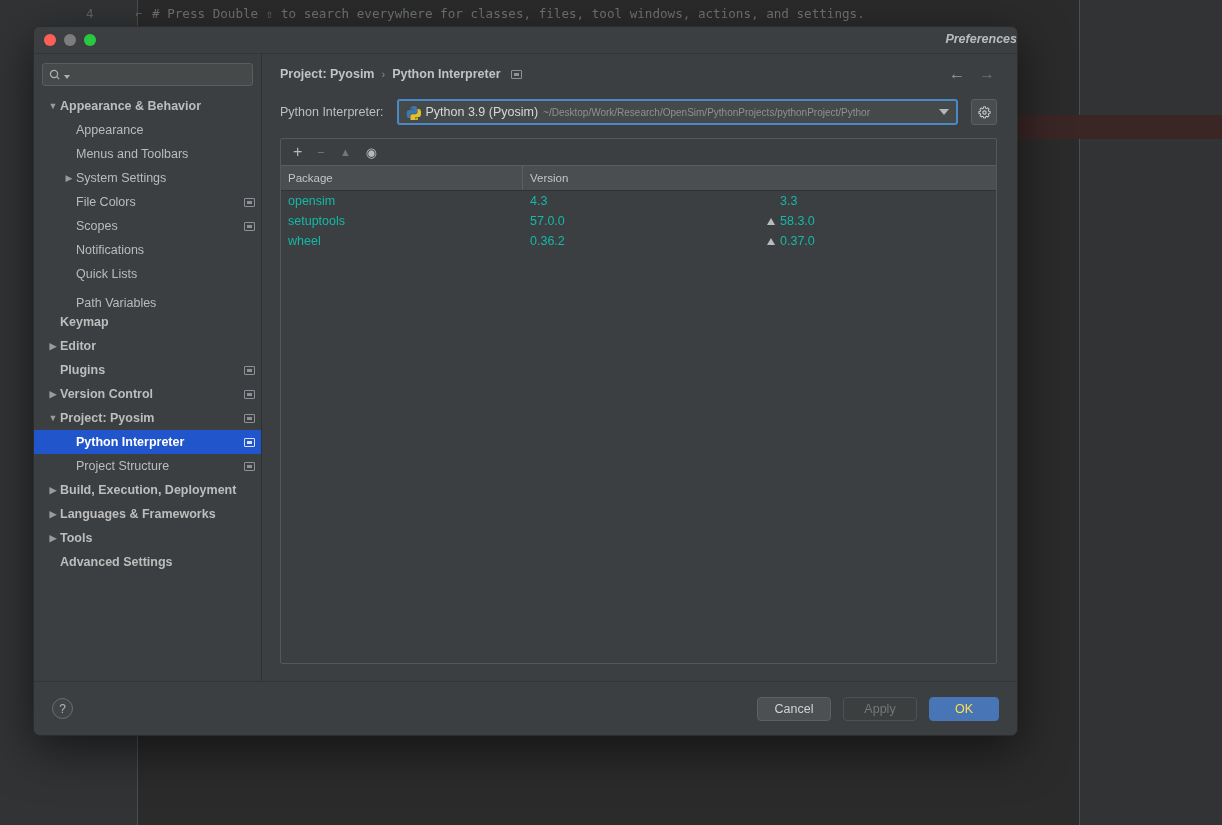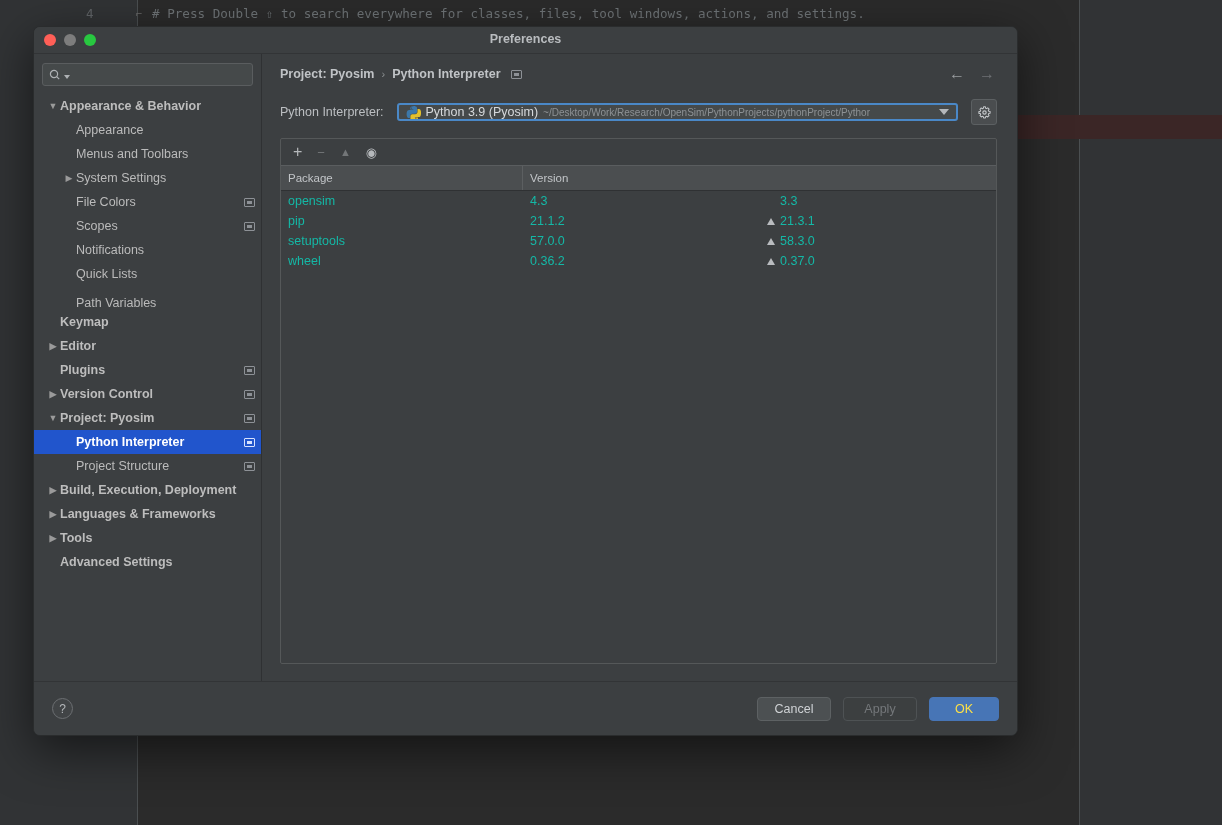--- a/index.html
+++ b/index.html
@@ -119,10 +119,11 @@
     position: absolute;
     left: 0; right: 0;
     top: 5px;
-    text-align: center;
+    text-align: right;
     font-size: 12.5px;
     font-weight: bold;
     color: #b9bcbf;
+    font-style: italic;
   }
 
   

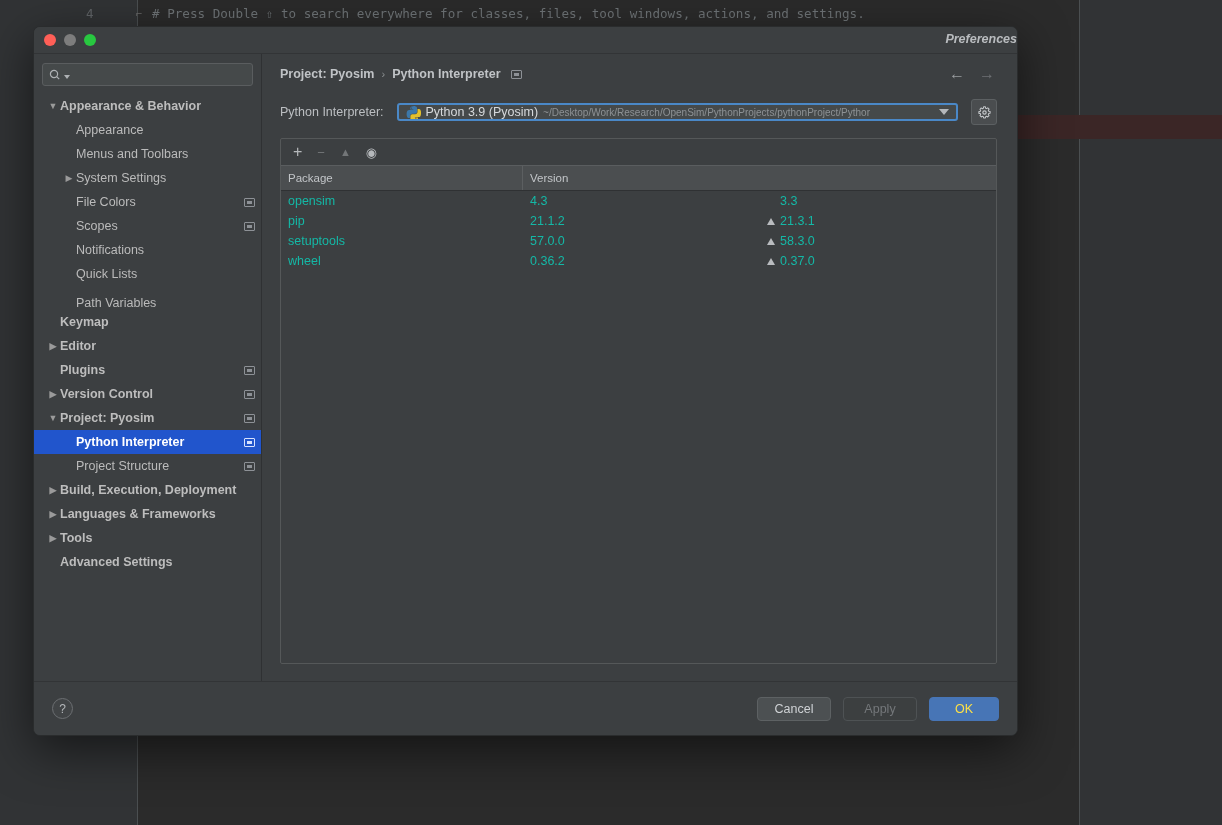--- a/index.html
+++ b/index.html
@@ -270,7 +270,7 @@
   }
   .combo {
     flex: 1 1 auto;
-    height: 18px;
+    height: 26px;
     background: #45494a;
     border: 2px solid #4a88c7;
     border-radius: 3px;

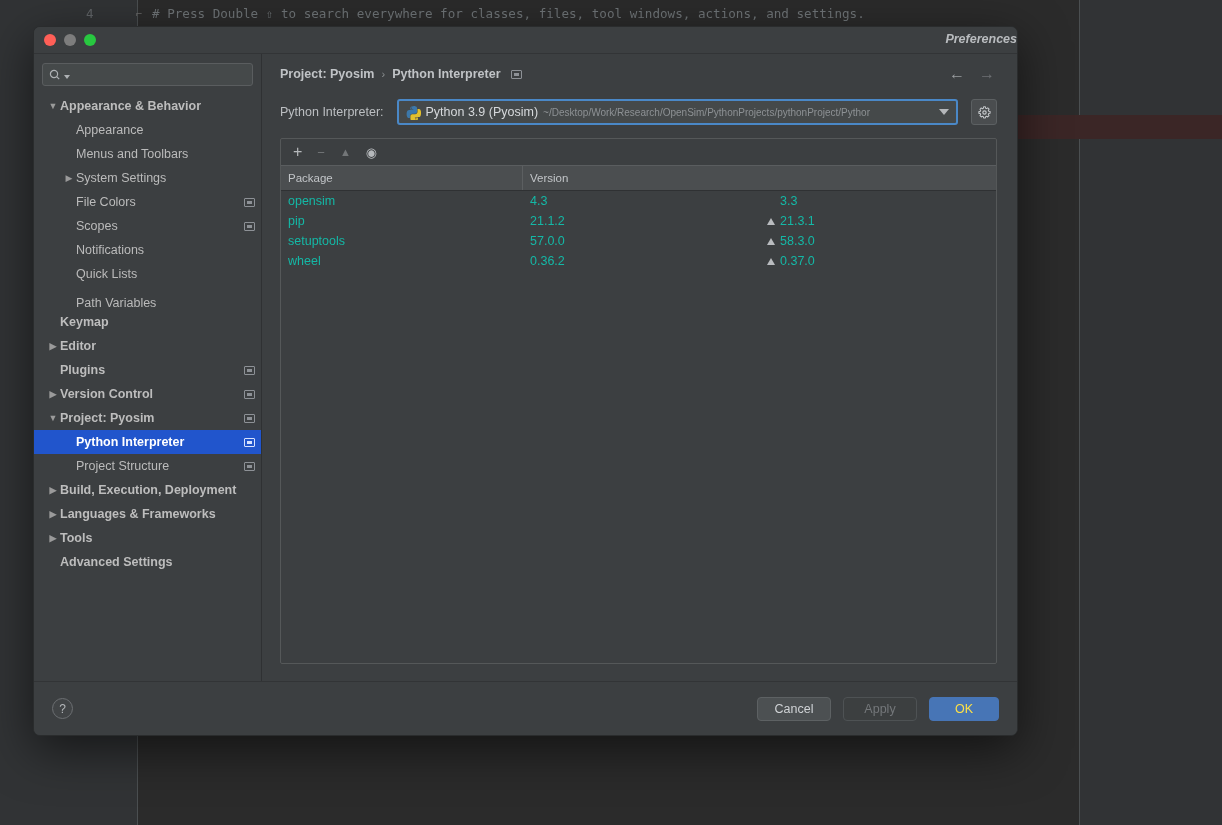--- a/index.html
+++ b/index.html
@@ -613,14 +613,6 @@
               </div>
             </div>
             <div class="pkg-row">
-              <div class="col-pkg">pip</div>
-              <div class="col-ver">21.1.2</div>
-              <div class="col-lat">
-                <span class="up-tri"></span>
-                <span>21.3.1</span>
-              </div>
-            </div>
-            <div class="pkg-row">
               <div class="col-pkg">setuptools</div>
               <div class="col-ver">57.0.0</div>
               <div class="col-lat">

